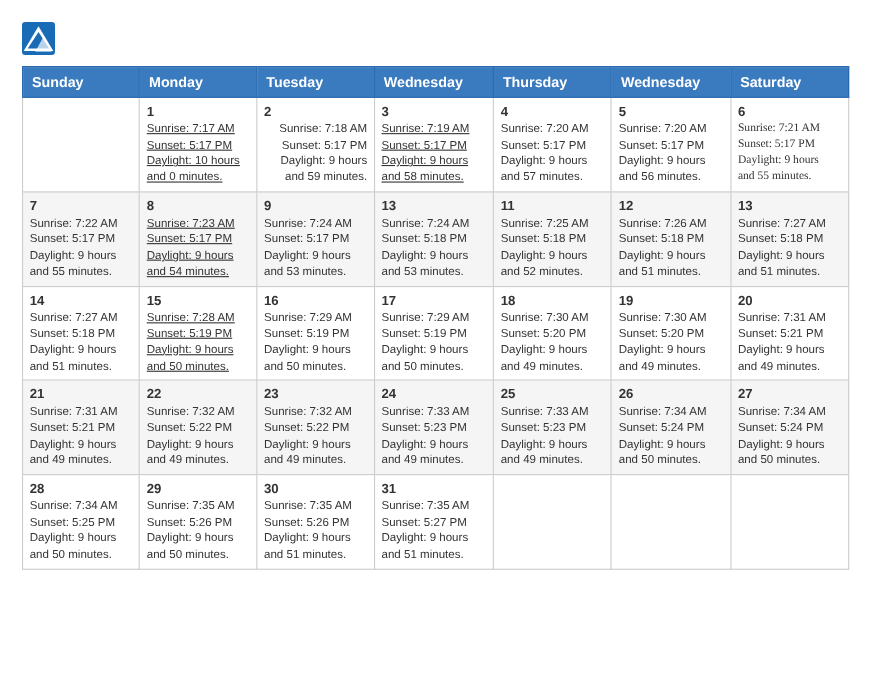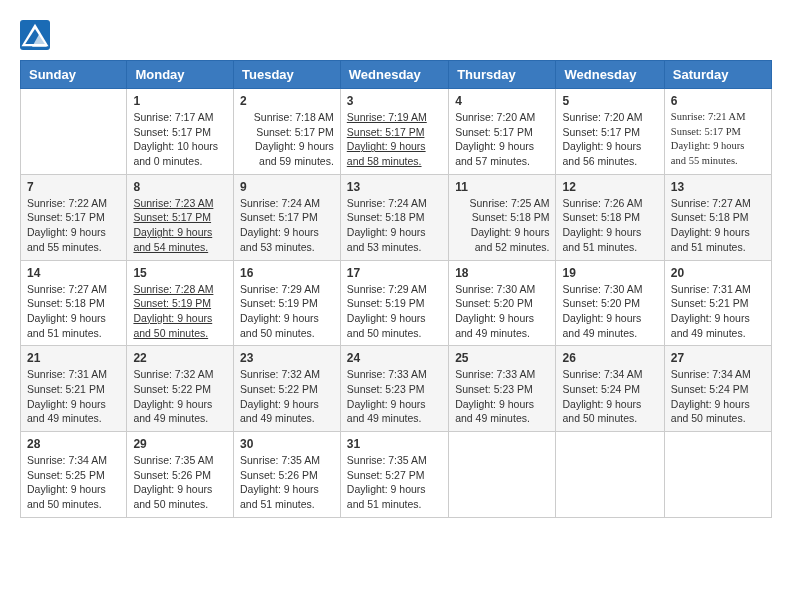--- a/index.html
+++ b/index.html
@@ -128,7 +128,7 @@
         <td class="empty-cell"></td>
         <td>
           <span class="day-number">1</span>
-          <div class="day-info" style="white-space: pre-line;">Sunrise: 7:17 AM
+          <div class="day-info" style="white-space: pre-line; text-decoration: underline;">Sunrise: 7:17 AM
 Sunset: 5:17 PM
 Daylight: 10 hours
 and 0 minutes.</div>

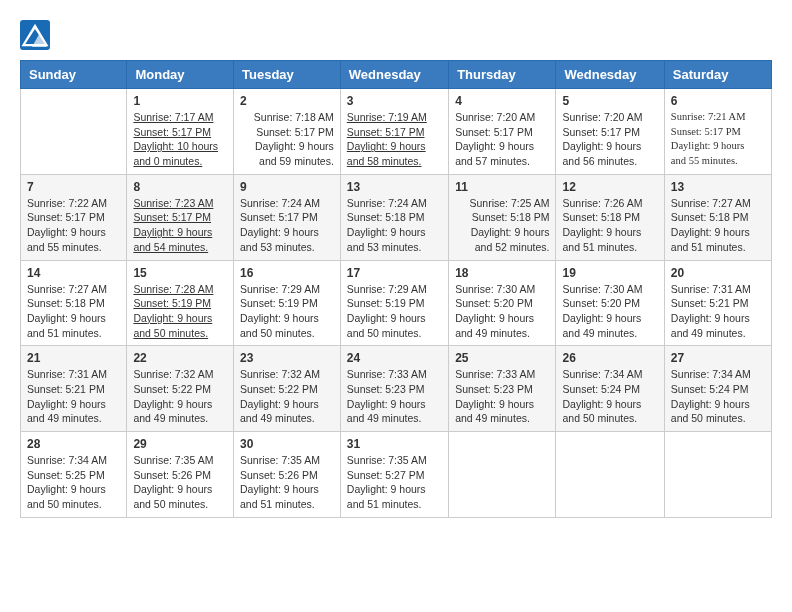--- a/index.html
+++ b/index.html
@@ -200,7 +200,7 @@
         </td>
         <td>
           <span class="day-number">11</span>
-          <div class="day-info" style="white-space: pre-line; text-align: right;">Sunrise: 7:25 AM
+          <div class="day-info" style="white-space: pre-line;">Sunrise: 7:25 AM
 Sunset: 5:18 PM
 Daylight: 9 hours
 and 52 minutes.</div>

